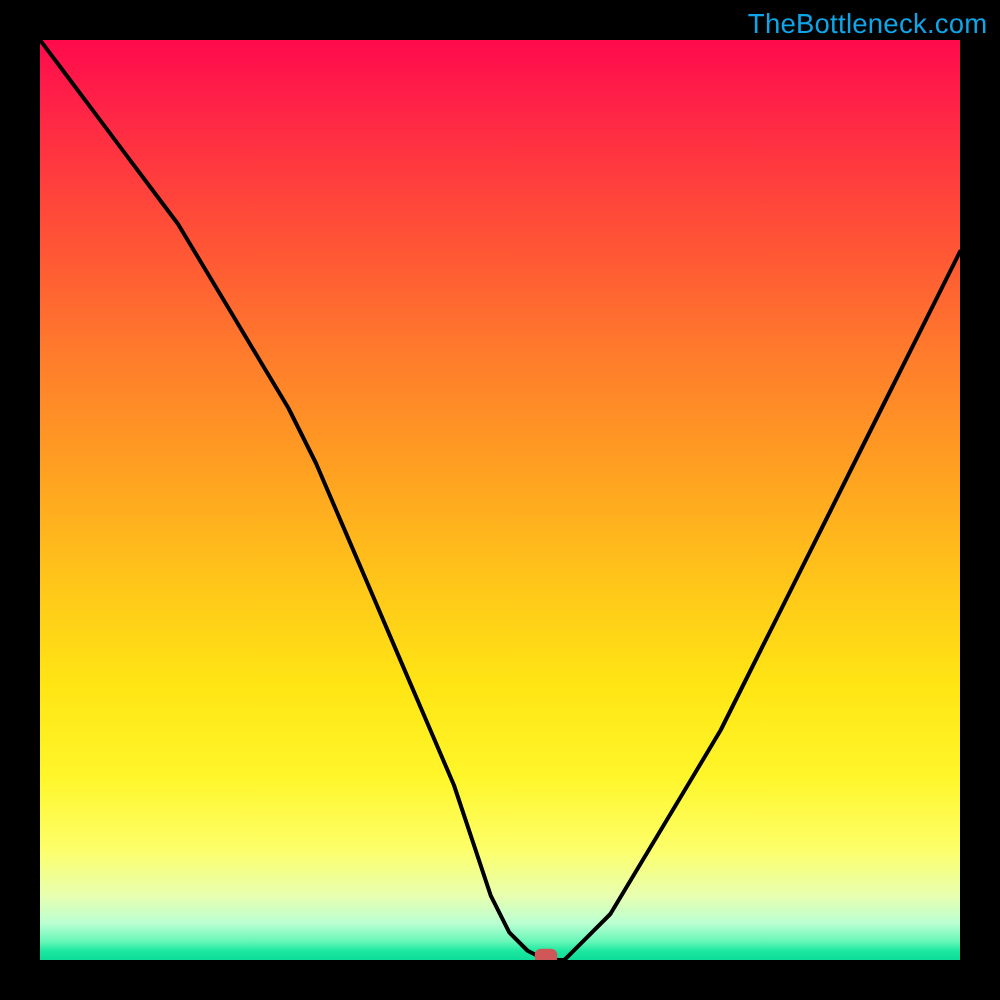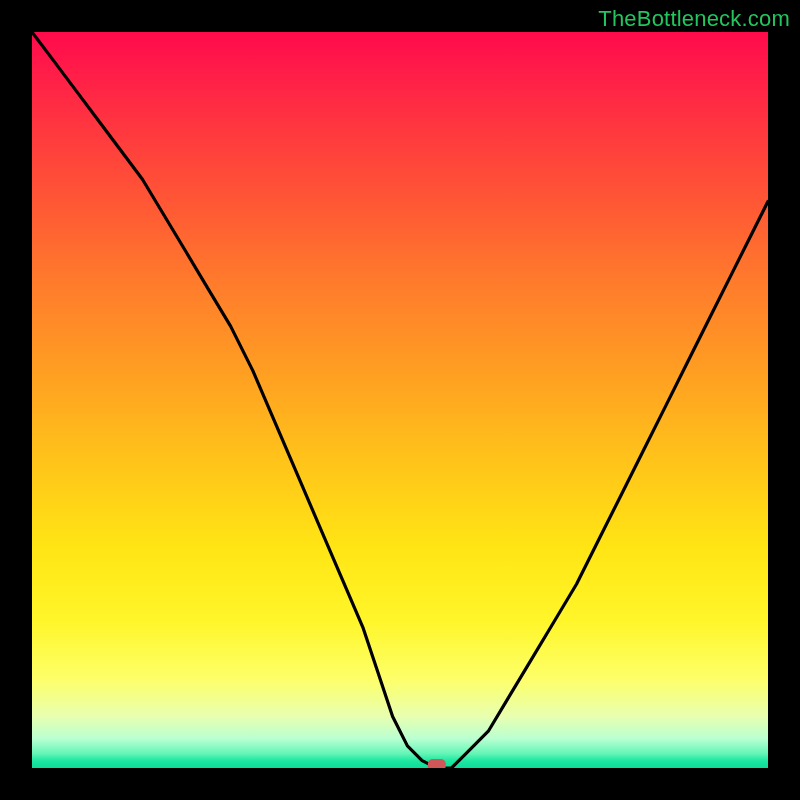--- a/index.html
+++ b/index.html
@@ -68,7 +68,7 @@
     position: absolute;
     top: 6px;
     right: 10px;
-    color: #22c55e;
+    color: #0ea5e9;
     font-size: 22px;
     font-weight: 500;
     letter-spacing: 0.2px;

